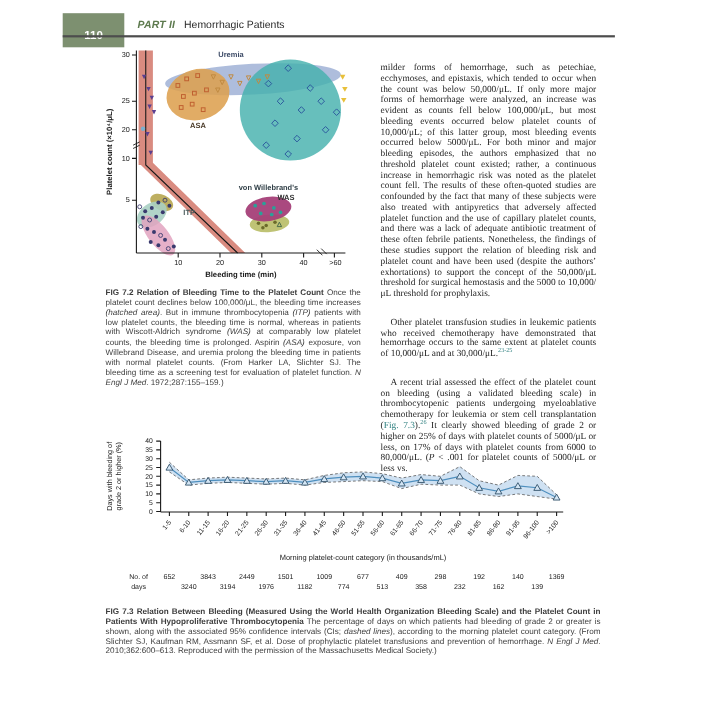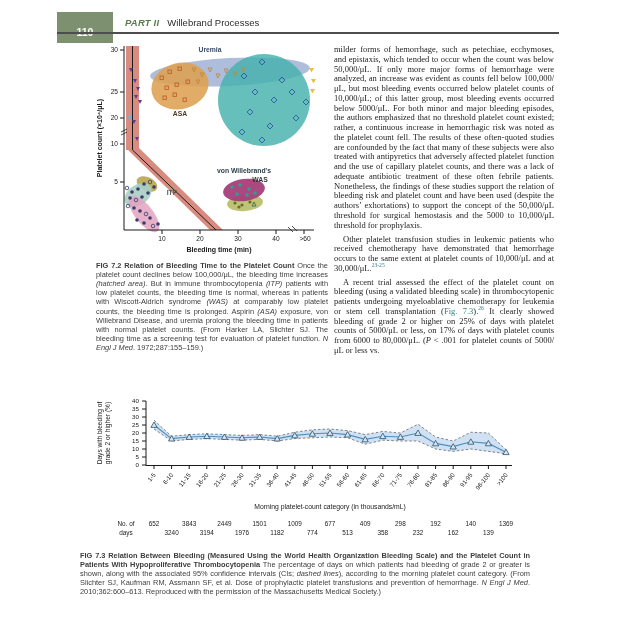--- a/index.html
+++ b/index.html
@@ -41,7 +41,7 @@
     <span>110</span>
   </div>
   <div class="part-line">
-    <span class="part-label">PART II</span><span class="part-title">Willebrand Processes</span>
+    <span class="part-label">PART II</span><span class="part-title">Hemorrhagic Patients</span>
   </div>
   <div class="header-rule"></div>
 

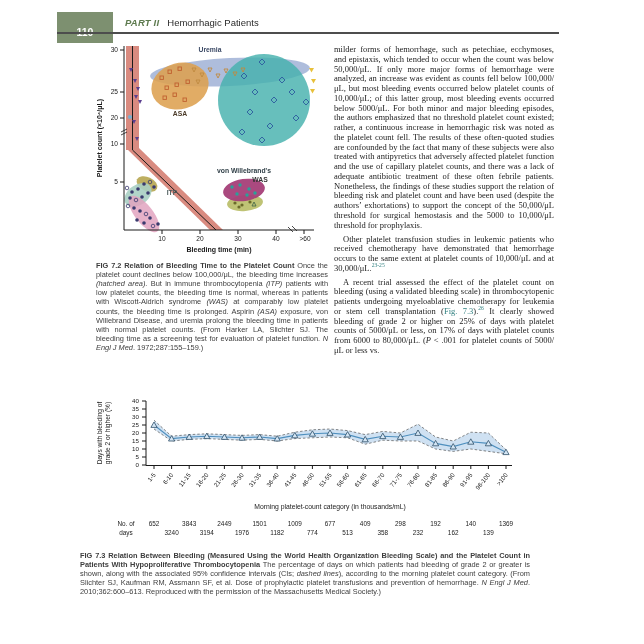--- a/index.html
+++ b/index.html
@@ -17,7 +17,7 @@
   .bodycol{position:absolute;left:330px;top:41px;width:228px;
     font-family:"Liberation Serif",serif;font-size:8.5px;line-height:1.15;color:#1d1d1d;
     text-align:justify;}
-  .bodycol p{margin:4px;}
+  .bodycol p{margin:16px;}
   .bodycol p.indent{text-indent:9px;}
   .seg-b{font-weight:bold;}
   .seg-i{font-style:italic;}

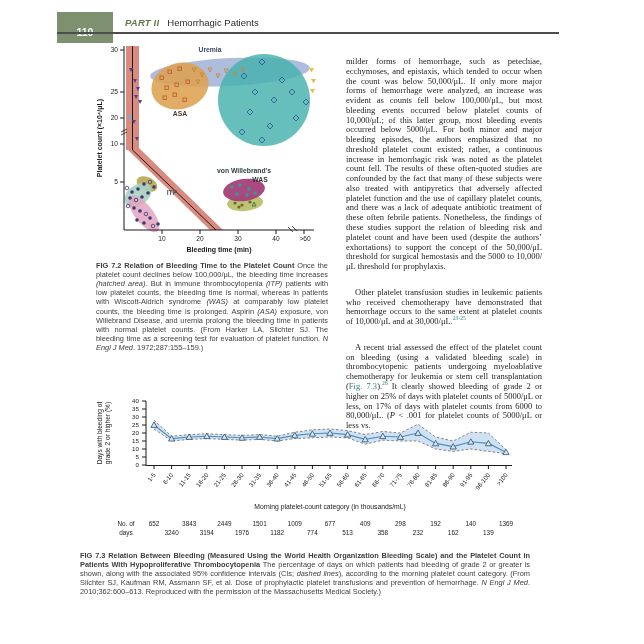--- a/index.html
+++ b/index.html
@@ -28,7 +28,7 @@
   .fig72-cap{position:absolute;left:96px;top:261px;width:232px;font-size:7.4px;line-height:1.23;
     color:#3d3d3d;text-align:justify;}
   .fig73{position:absolute;left:90px;top:396px;width:456px;height:150px;}
-  .fig73-cap{position:absolute;left:80px;top:551px;width:450px;font-size:7.4px;line-height:1.23;
+  .fig73-cap{position:absolute;left:96px;top:551px;width:450px;font-size:7.4px;line-height:1.23;
     color:#3d3d3d;text-align:justify;}
   svg text{font-family:"Liberation Sans",sans-serif;}
 </style>

